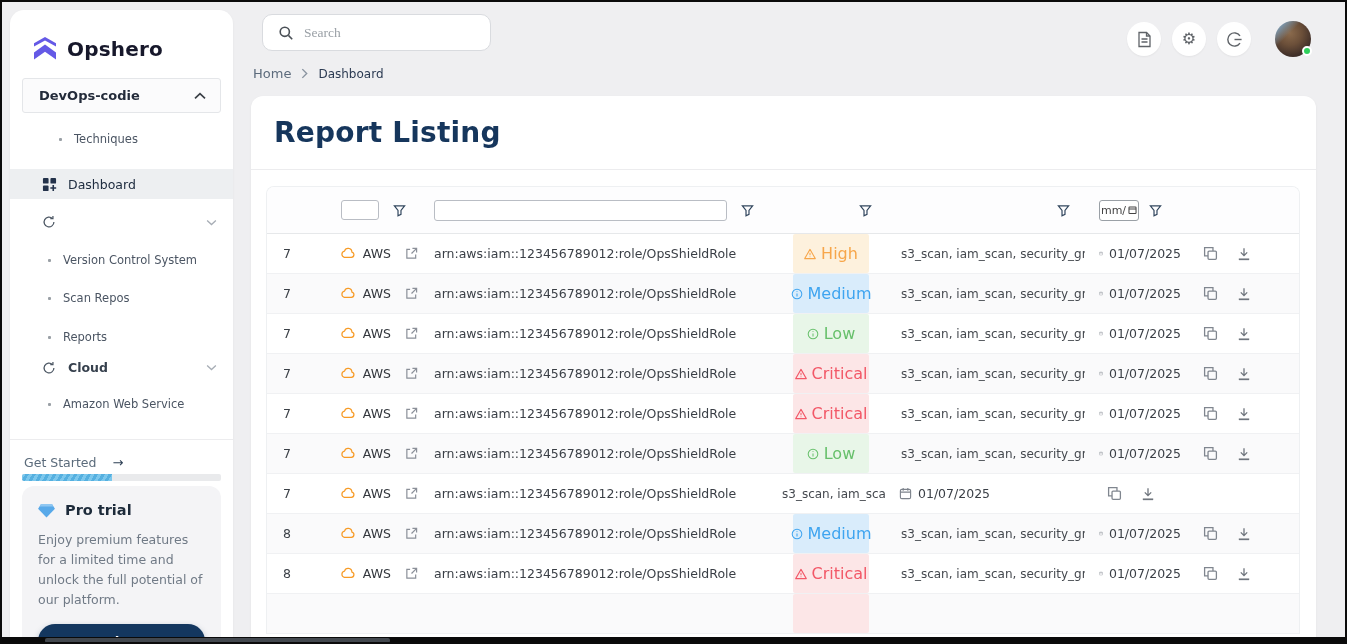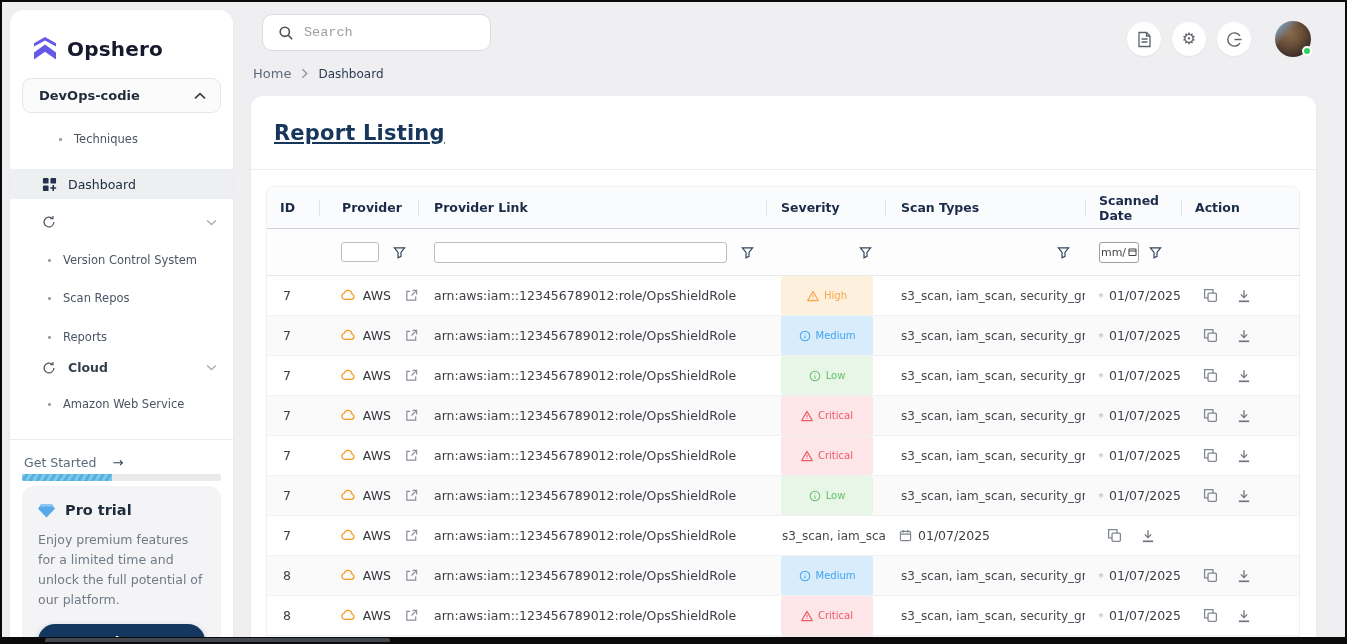--- a/index.html
+++ b/index.html
@@ -40,7 +40,7 @@
 
   
   .search-box { position:absolute; left:262px; top:14px; width:229px; height:37px; background:#fff; border:1px solid #d9dbdf; border-radius:10px; display:flex; align-items:center; padding:0 12px 0 15px; gap:10px; }
-  .search-input { border:none; outline:none; flex:1; font-size:13.5px; font-family:Liberation Mono, monospace; color:#a16207; background:transparent; }
+  .search-input { border:none; outline:none; flex:1; font-size:13.5px; font-family:Liberation Serif, serif; color:#a16207; background:transparent; }
   .search-input::placeholder { color:#9aa0a6; }
   .top-icons { position:absolute; left:1127px; top:21px; display:flex; align-items:center; gap:11px; }
   .icon-circle { width:34px; height:34px; border-radius:50%; background:#fff; display:flex; align-items:center; justify-content:center; color:#5f6368; cursor:pointer; box-shadow:0 1px 2px rgba(0,0,0,.05); }

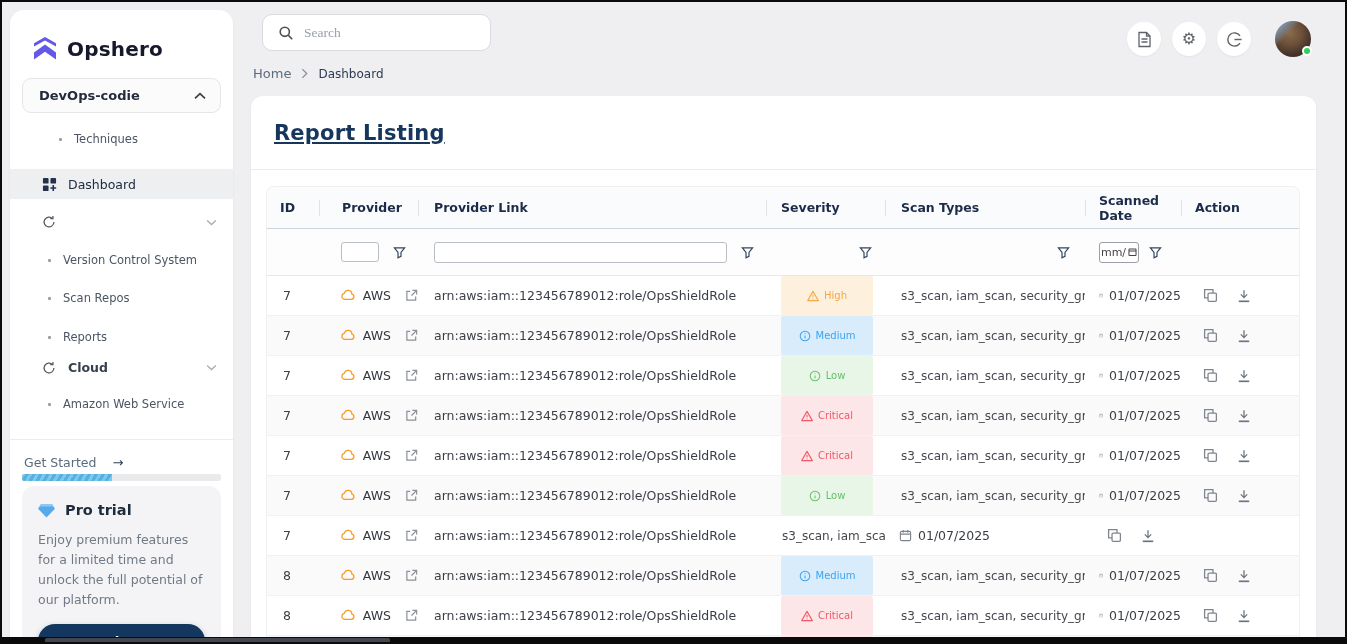--- a/index.html
+++ b/index.html
@@ -11,7 +11,7 @@
   .sidebar { position:absolute; left:10px; top:10px; width:223px; height:634px; background:#fff; border-radius:14px 14px 0 0; box-shadow:0 1px 3px rgba(0,0,0,.05); z-index:5; }
   .logo-row { display:flex; align-items:center; gap:9px; margin:26px 0 0 22px; }
   .logo-text { font-size:20px; font-weight:700; color:#17182b; letter-spacing:.2px; }
-  .selector { margin:17px 12px 0; height:35px; background:#fbfbfc; border:1px solid #e4e6e9; border-radius:9px; display:flex; align-items:center; justify-content:space-between; padding:0 14px 0 16px; cursor:pointer; }
+  .selector { margin:17px 12px 0; height:35px; background:#fbfbfc; border:1px solid #e4e6e9; border-radius:3px; display:flex; align-items:center; justify-content:space-between; padding:0 14px 0 16px; cursor:pointer; }
   .selector-label { font-size:13px; font-weight:700; color:#232b3a; }
   .sub-item { display:flex; align-items:center; gap:12px; font-size:11.5px; color:#4b5563; cursor:pointer; }
   .bullet { width:3px; height:3px; background:#9aa0a6; border-radius:1px; flex:none; }

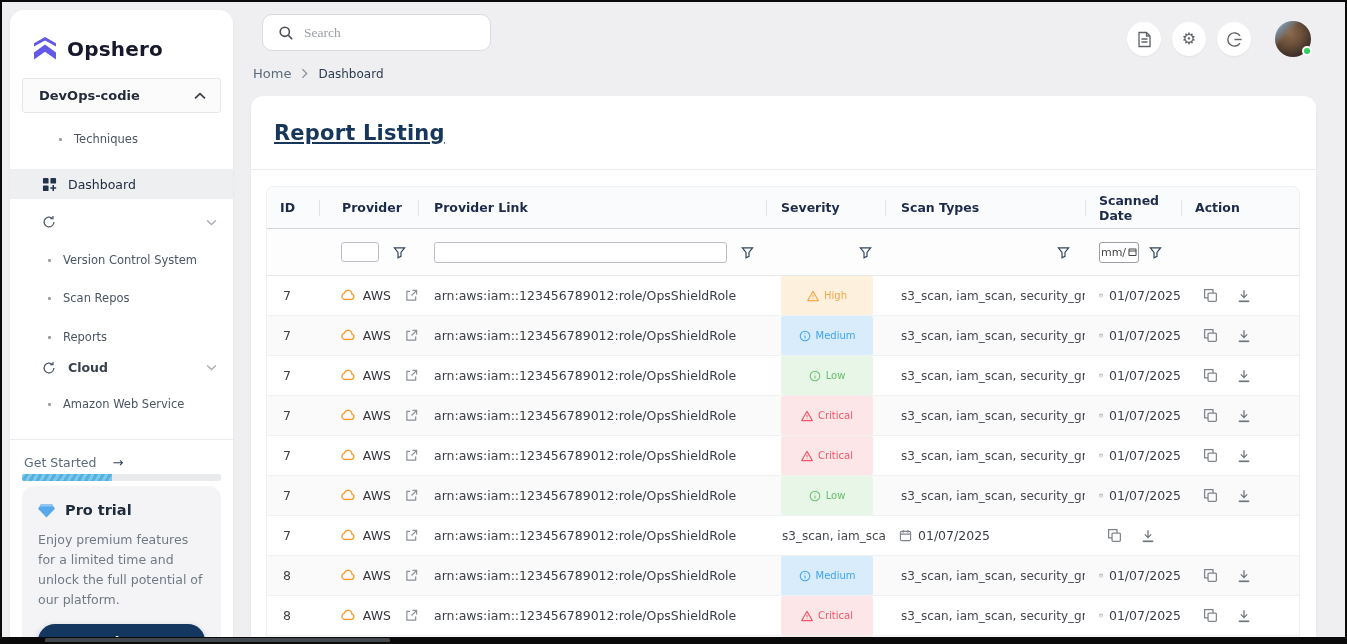--- a/index.html
+++ b/index.html
@@ -58,7 +58,7 @@
   
   .card { position:absolute; left:251px; top:96px; width:1065px; height:600px; background:#fff; border-radius:12px; box-shadow:0 1px 3px rgba(0,0,0,.05); }
   .card-header { height:74px; border-bottom:1px solid #ececee; display:flex; align-items:center; padding:0 23px; }
-  .page-title { font-size:21px; font-weight:600; color:#16365c; letter-spacing:.2px;text-decoration:underline; }
+  .page-title { font-size:28px; font-weight:600; color:#16365c; letter-spacing:.2px; }
 
   .table-wrap { margin:16px 15px 0; width:1034px; border:1px solid #eef0f2; border-bottom:none; border-radius:8px 8px 0 0; overflow:hidden; background:#fff; }
   .tgrid { display:grid; grid-template-columns:52px 99px 348px 119px 200px 96px 120px; }

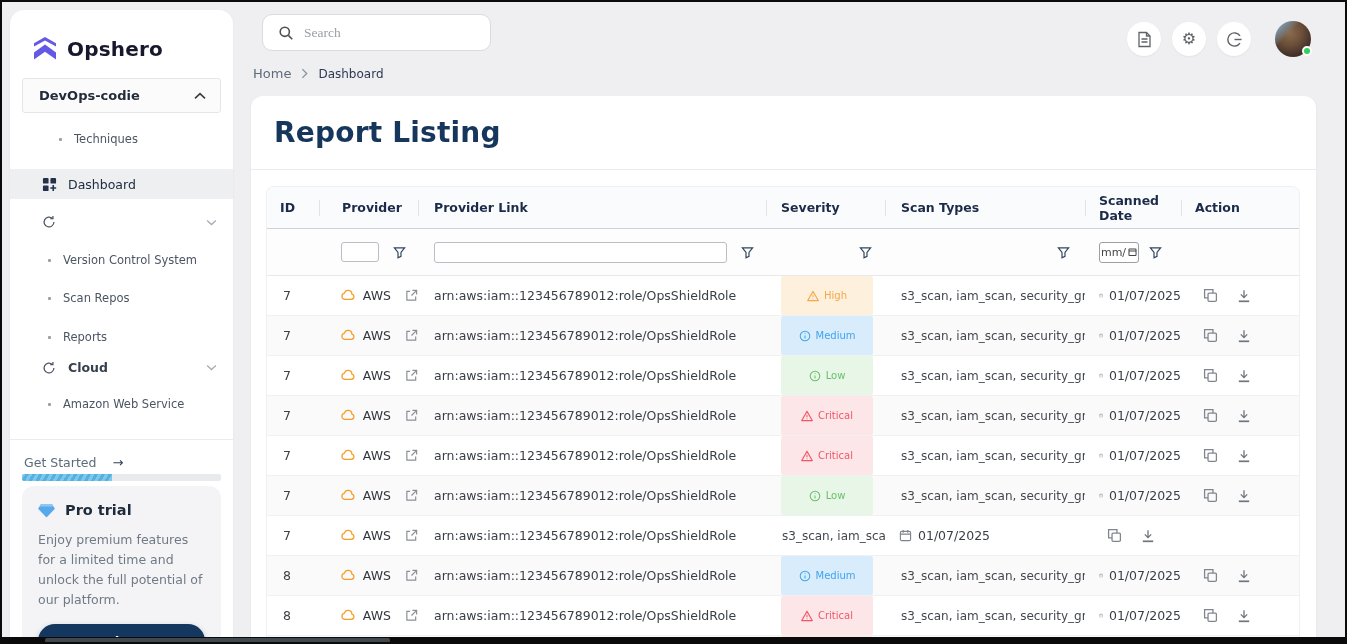--- a/index.html
+++ b/index.html
@@ -251,15 +251,6 @@
 
   <div class="table-wrap">
 
-    <div class="tgrid thead">
-      <div class="th">ID</div>
-      <div class="th th-provider">Provider</div>
-      <div class="th th-link">Provider Link</div>
-      <div class="th th-sev">Severity</div>
-      <div class="th th-scan">Scan Types</div>
-      <div class="th th-date">Scanned Date</div>
-      <div class="th th-action">Action</div>
-    </div>
 
     <div class="tgrid frow">
       <div class="fcell"></div>

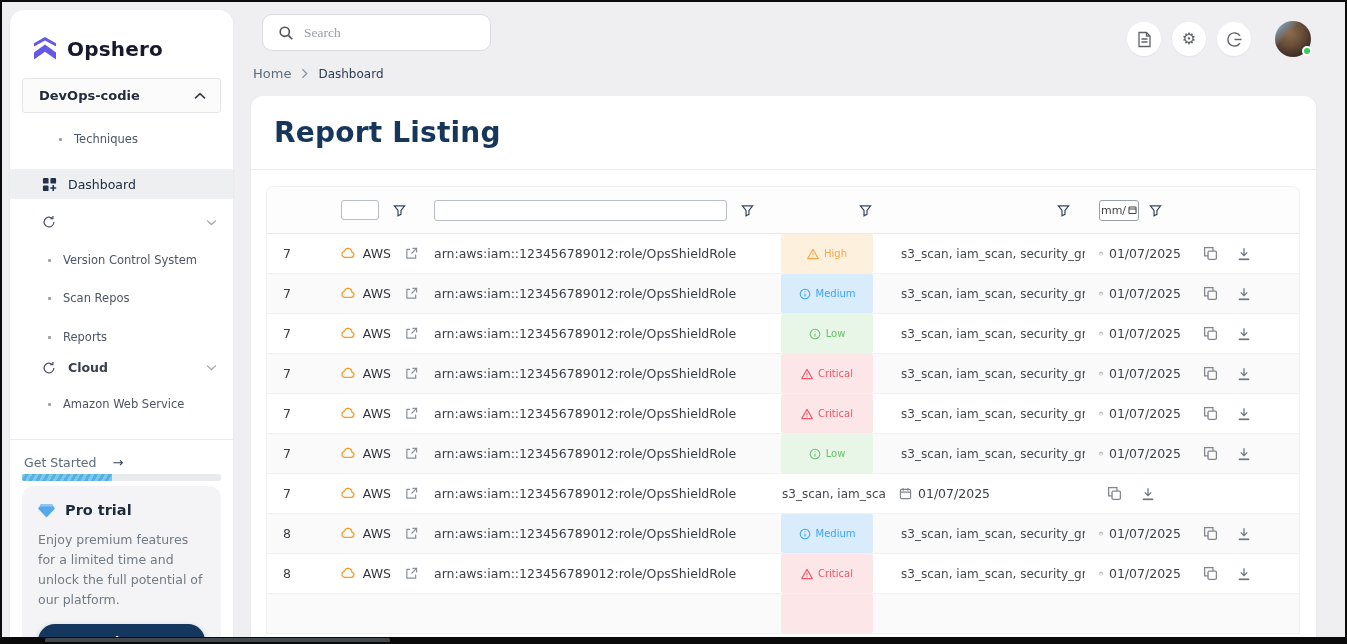--- a/index.html
+++ b/index.html
@@ -87,7 +87,7 @@
   .c-provider .ext { margin-left:7px; display:flex; cursor:pointer; }
   .c-link { padding-left:16px; }
   .c-sev { }
-  .sev-badge { margin-left:15px; width:92px; height:100%; border-radius:2px; display:flex; align-items:center; justify-content:center; gap:5px; font-size:10px; }
+  .sev-badge { margin-left:27px; width:76px; height:100%; border-radius:2px; display:flex; align-items:center; justify-content:center; gap:5px; font-size:16px; }
   .c-scan { padding-left:16px; font-size:12px; color:#44484e; }
   .c-date { padding-left:14px; gap:6px; }
   .c-action { padding-left:22px; gap:19px; }

